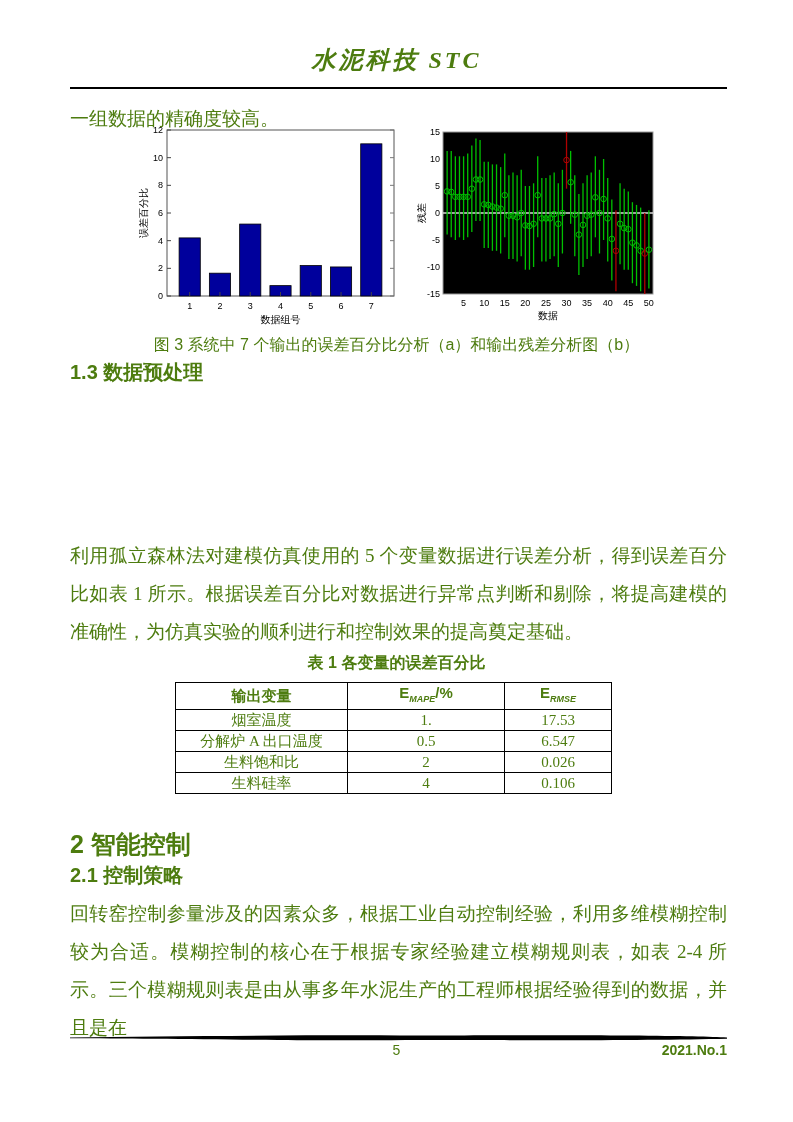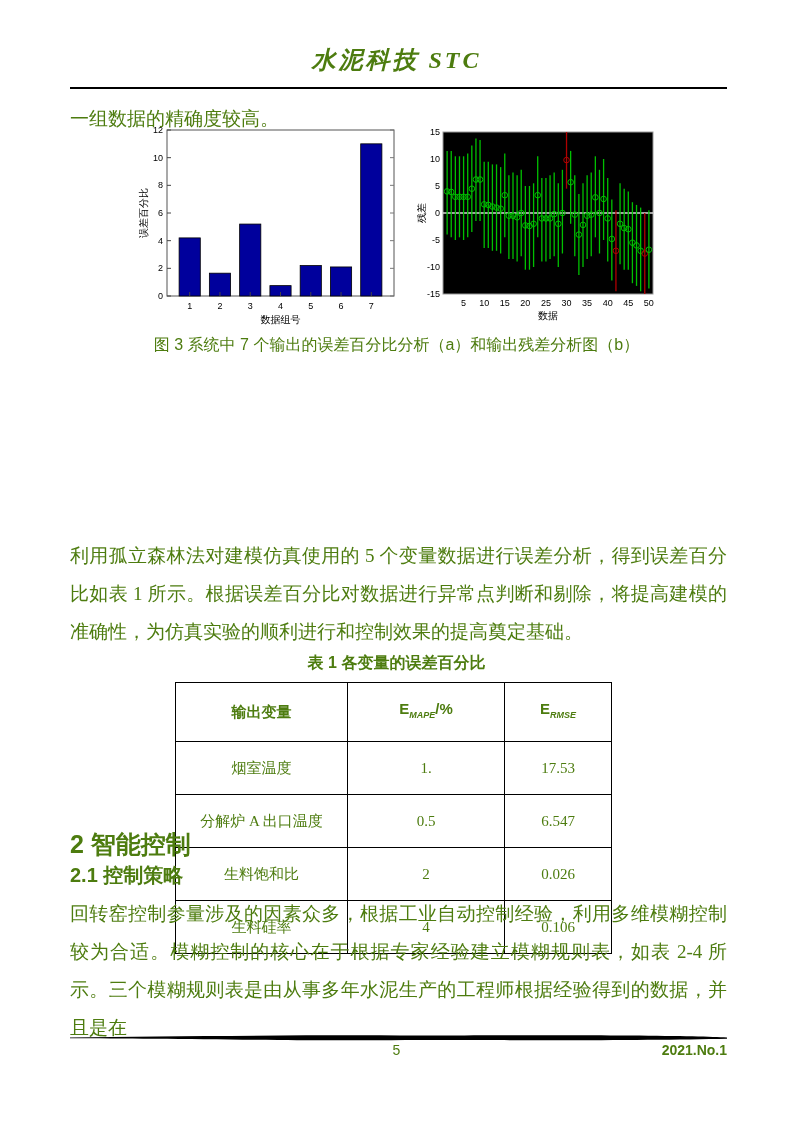--- a/index.html
+++ b/index.html
@@ -260,6 +260,7 @@
 
   <div class="fig-caption">图 3 系统中 7 个输出的误差百分比分析（a）和输出残差分析图（b）</div>
 
+  <div class="heading h-13">1.3 数据预处理</div>
 
 
   <div class="para para-2 ind">利用孤立森林法对建模仿真使用的 5 个变量数据进行误差分析，得到误差百分比如表 1 所示。根据误差百分比对数据进行异常点判断和剔除，将提高建模的准确性，为仿真实验的顺利进行和控制效果的提高奠定基础。</div>

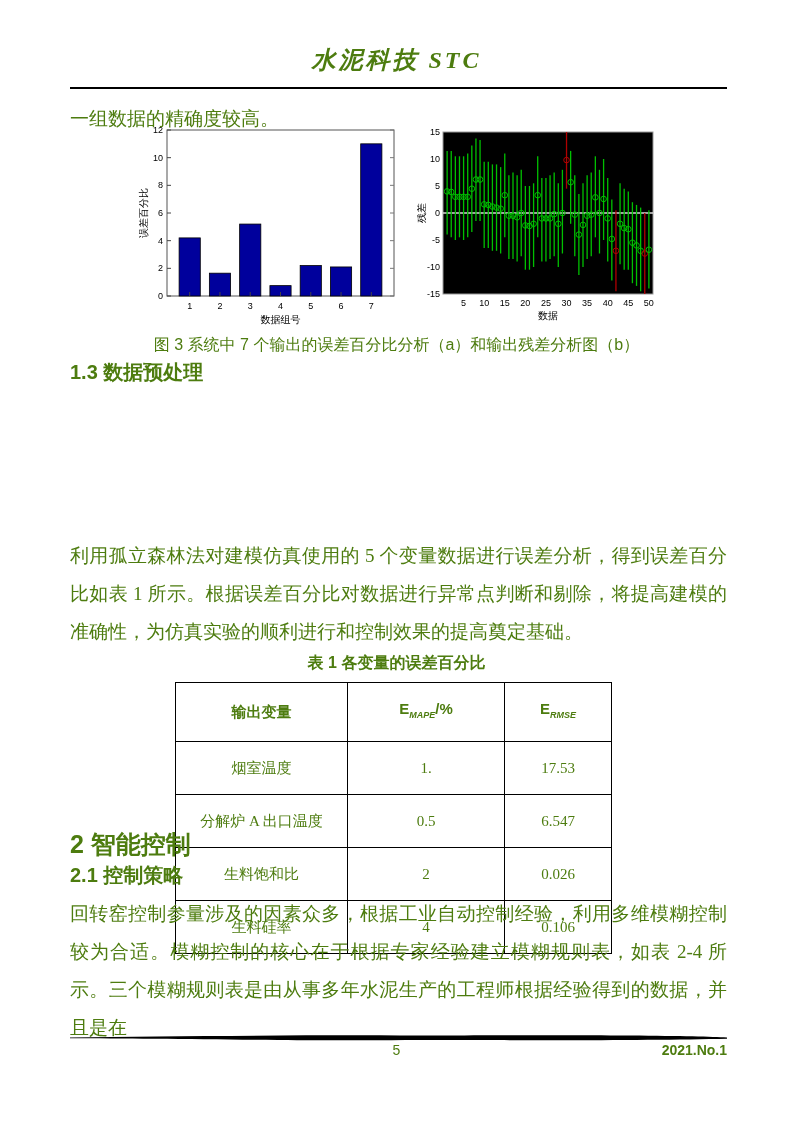--- a/index.html
+++ b/index.html
@@ -56,7 +56,7 @@
   table.err { border-collapse:collapse; table-layout:fixed; }
   table.err th, table.err td {
     border:1.6px solid #000; text-align:center; vertical-align:middle;
-    height:20px; padding:16px 2px; font-size:15px; line-height:20px;
+    height:20px; padding:0 2px; font-size:15px; line-height:20px;
   }
   table.err th {
     font-weight:bold; font-family:"Liberation Sans", sans-serif;

